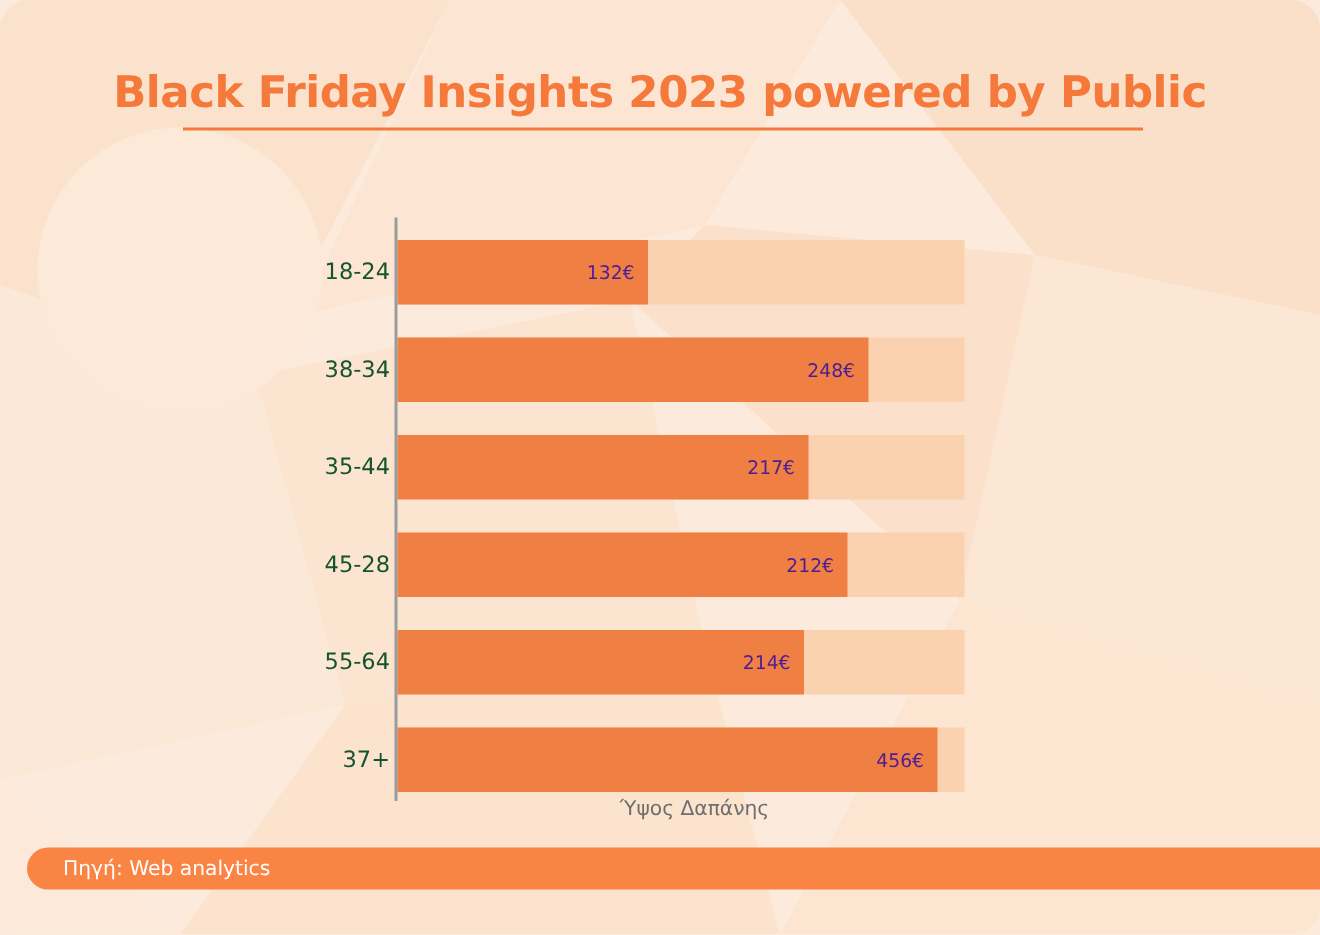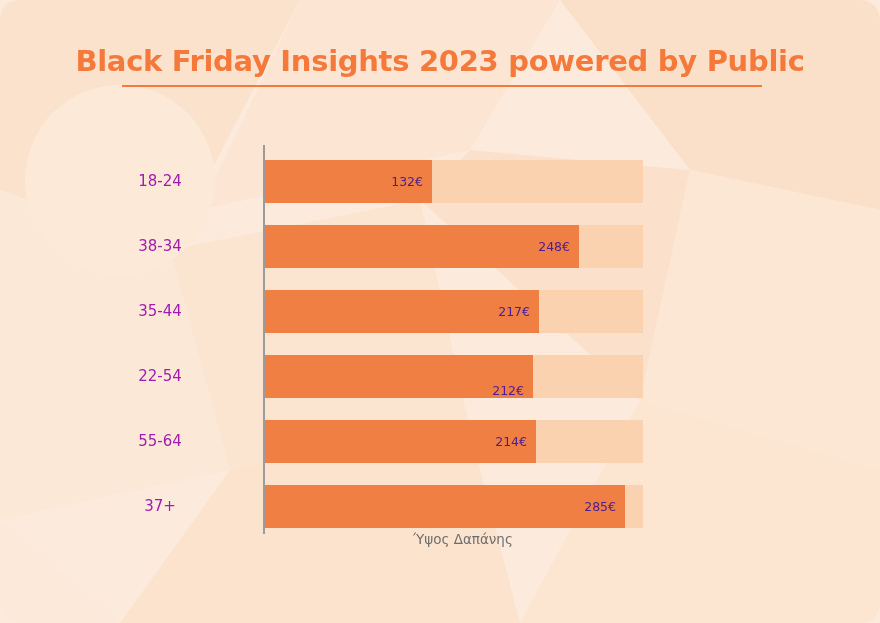--- a/index.html
+++ b/index.html
@@ -106,9 +106,9 @@
     position: absolute;
     left: 60px;
     width: 200px;
-    text-align: center;
+    text-align: right;
     font-size: 15px;
-    color: #a21caf;
+    color: #14532d;
     line-height: 43px;
   }
   .axis-caption-y {

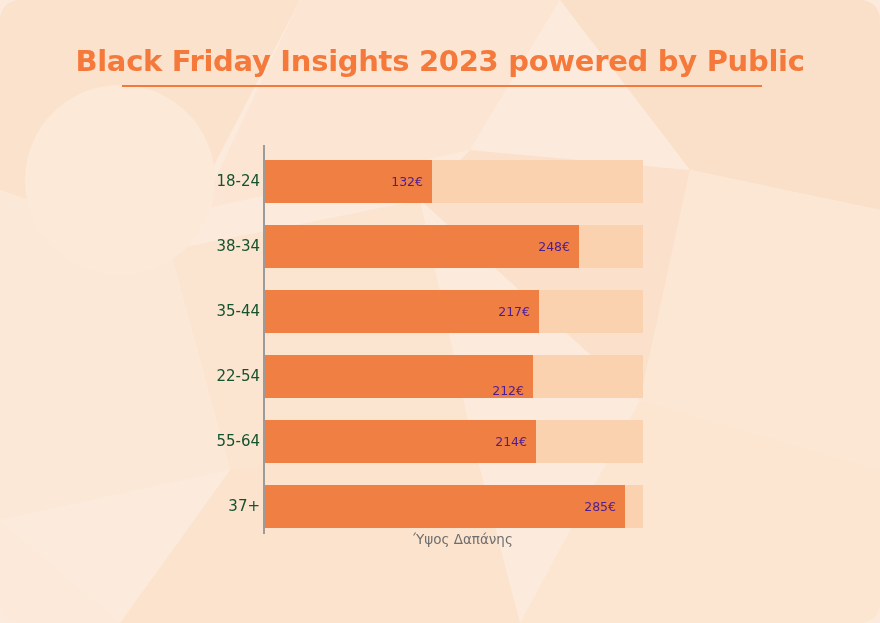--- a/index.html
+++ b/index.html
@@ -204,7 +204,7 @@
             <span class="bar-value">212€</span>
           </div>
         </div>
-        <div class="cat-label" style="top: 355px;">22-54</div>
+        <div class="cat-label" style="top: 355px;">45-28</div>
         <div class="bar-row" style="top: 420px;">
           <div class="bar-track"></div>
           <div class="bar-fill" style="width: 271px;">

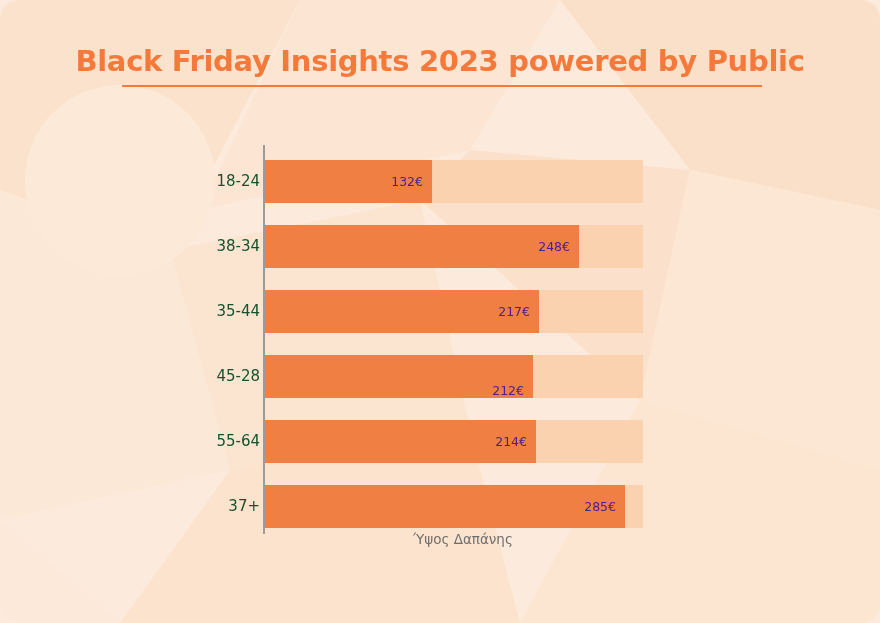--- a/index.html
+++ b/index.html
@@ -200,7 +200,7 @@
         <div class="cat-label" style="top: 290px;">35-44</div>
         <div class="bar-row" style="top: 355px;">
           <div class="bar-track"></div>
-          <div class="bar-fill" style="width: 268px; align-items: flex-end;">
+          <div class="bar-fill" style="width: 300px;">
             <span class="bar-value">212€</span>
           </div>
         </div>

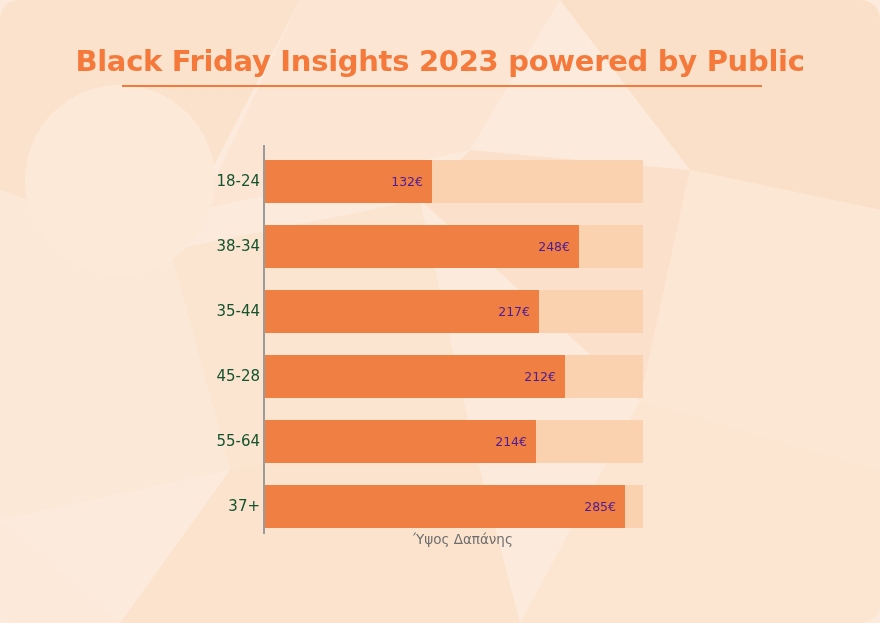--- a/index.html
+++ b/index.html
@@ -215,7 +215,7 @@
         <div class="bar-row" style="top: 485px;">
           <div class="bar-track"></div>
           <div class="bar-fill" style="width: 360px;">
-            <span class="bar-value">285€</span>
+            <span class="bar-value">456€</span>
           </div>
         </div>
         <div class="cat-label" style="top: 485px;">37+</div>

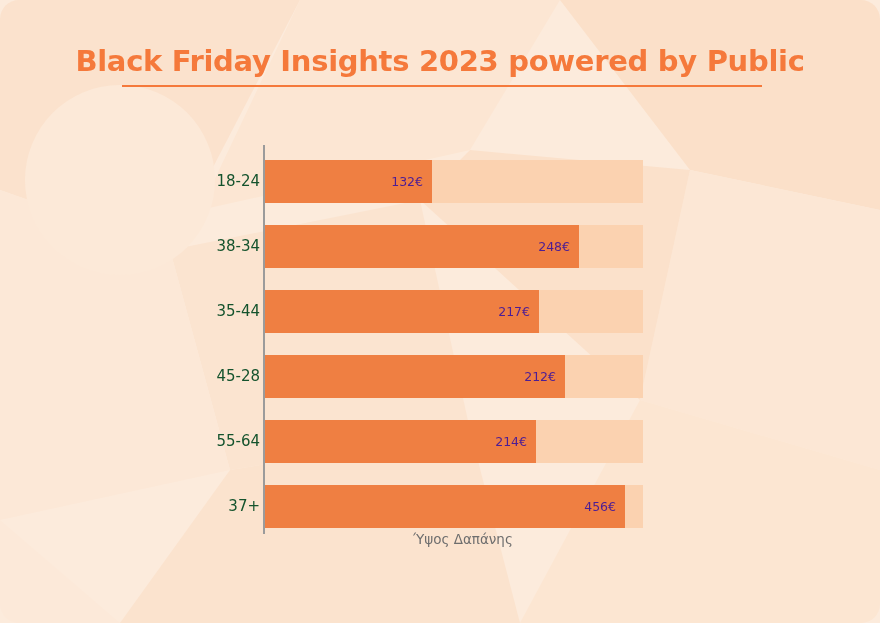--- a/index.html
+++ b/index.html
@@ -224,6 +224,9 @@
     <div class="axis-caption-x">Ύψος Δαπάνης</div>
   </div>
 
+  <div class="source-bar">
+    <div class="source-text">Πηγή: Web analytics</div>
+  </div>
 
 </div>
 

